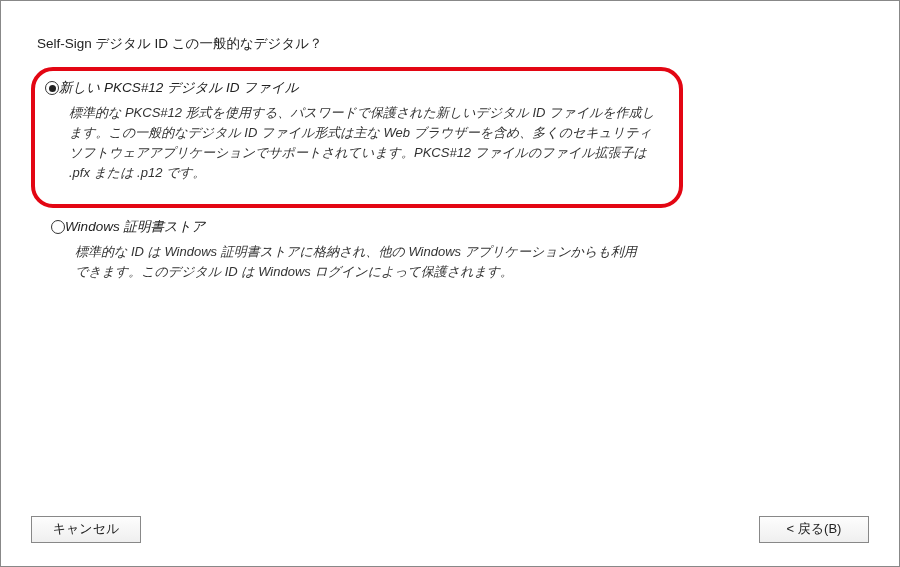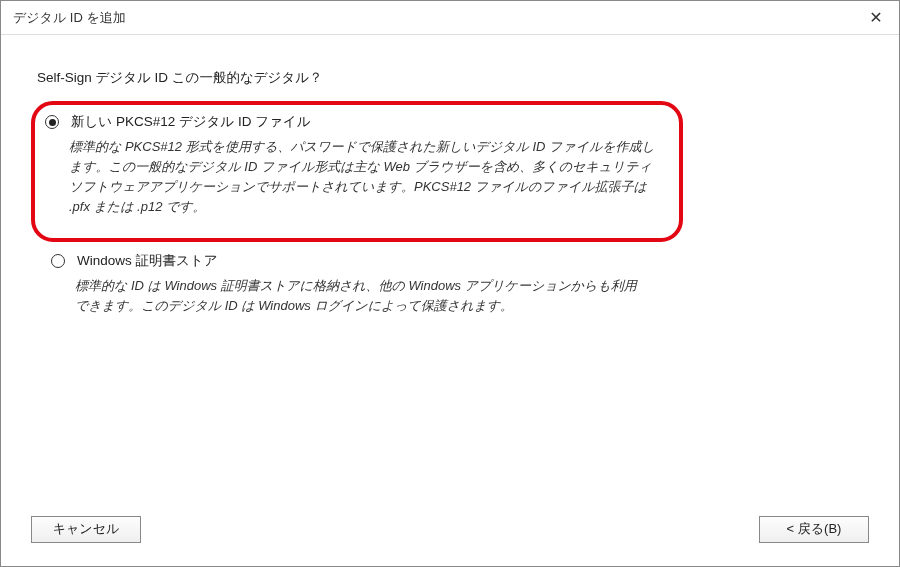--- a/index.html
+++ b/index.html
@@ -138,12 +138,6 @@
 <body>
 
 <div class="dialog">
-  <div class="titlebar">
-    <span class="titlebar-title">デジタル ID を追加</span>
-    <div class="close-btn">
-      <span>✕</span>
-    </div>
-  </div>
 
   <div class="content">
     <div class="question">Self-Sign デジタル ID この一般的なデジタル？</div>

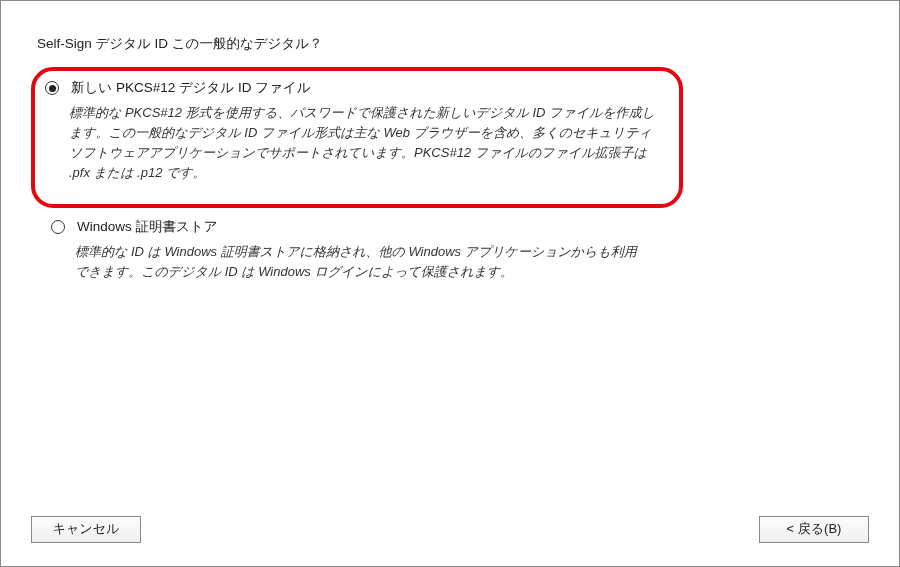--- a/index.html
+++ b/index.html
@@ -68,8 +68,9 @@
     .option-row {
       display: flex;
       align-items: center;
-      gap: 12px;
+      gap: 0;
       margin-bottom: 6px;
+      font-style: italic;
     }
     .radio {
       width: 14px;

